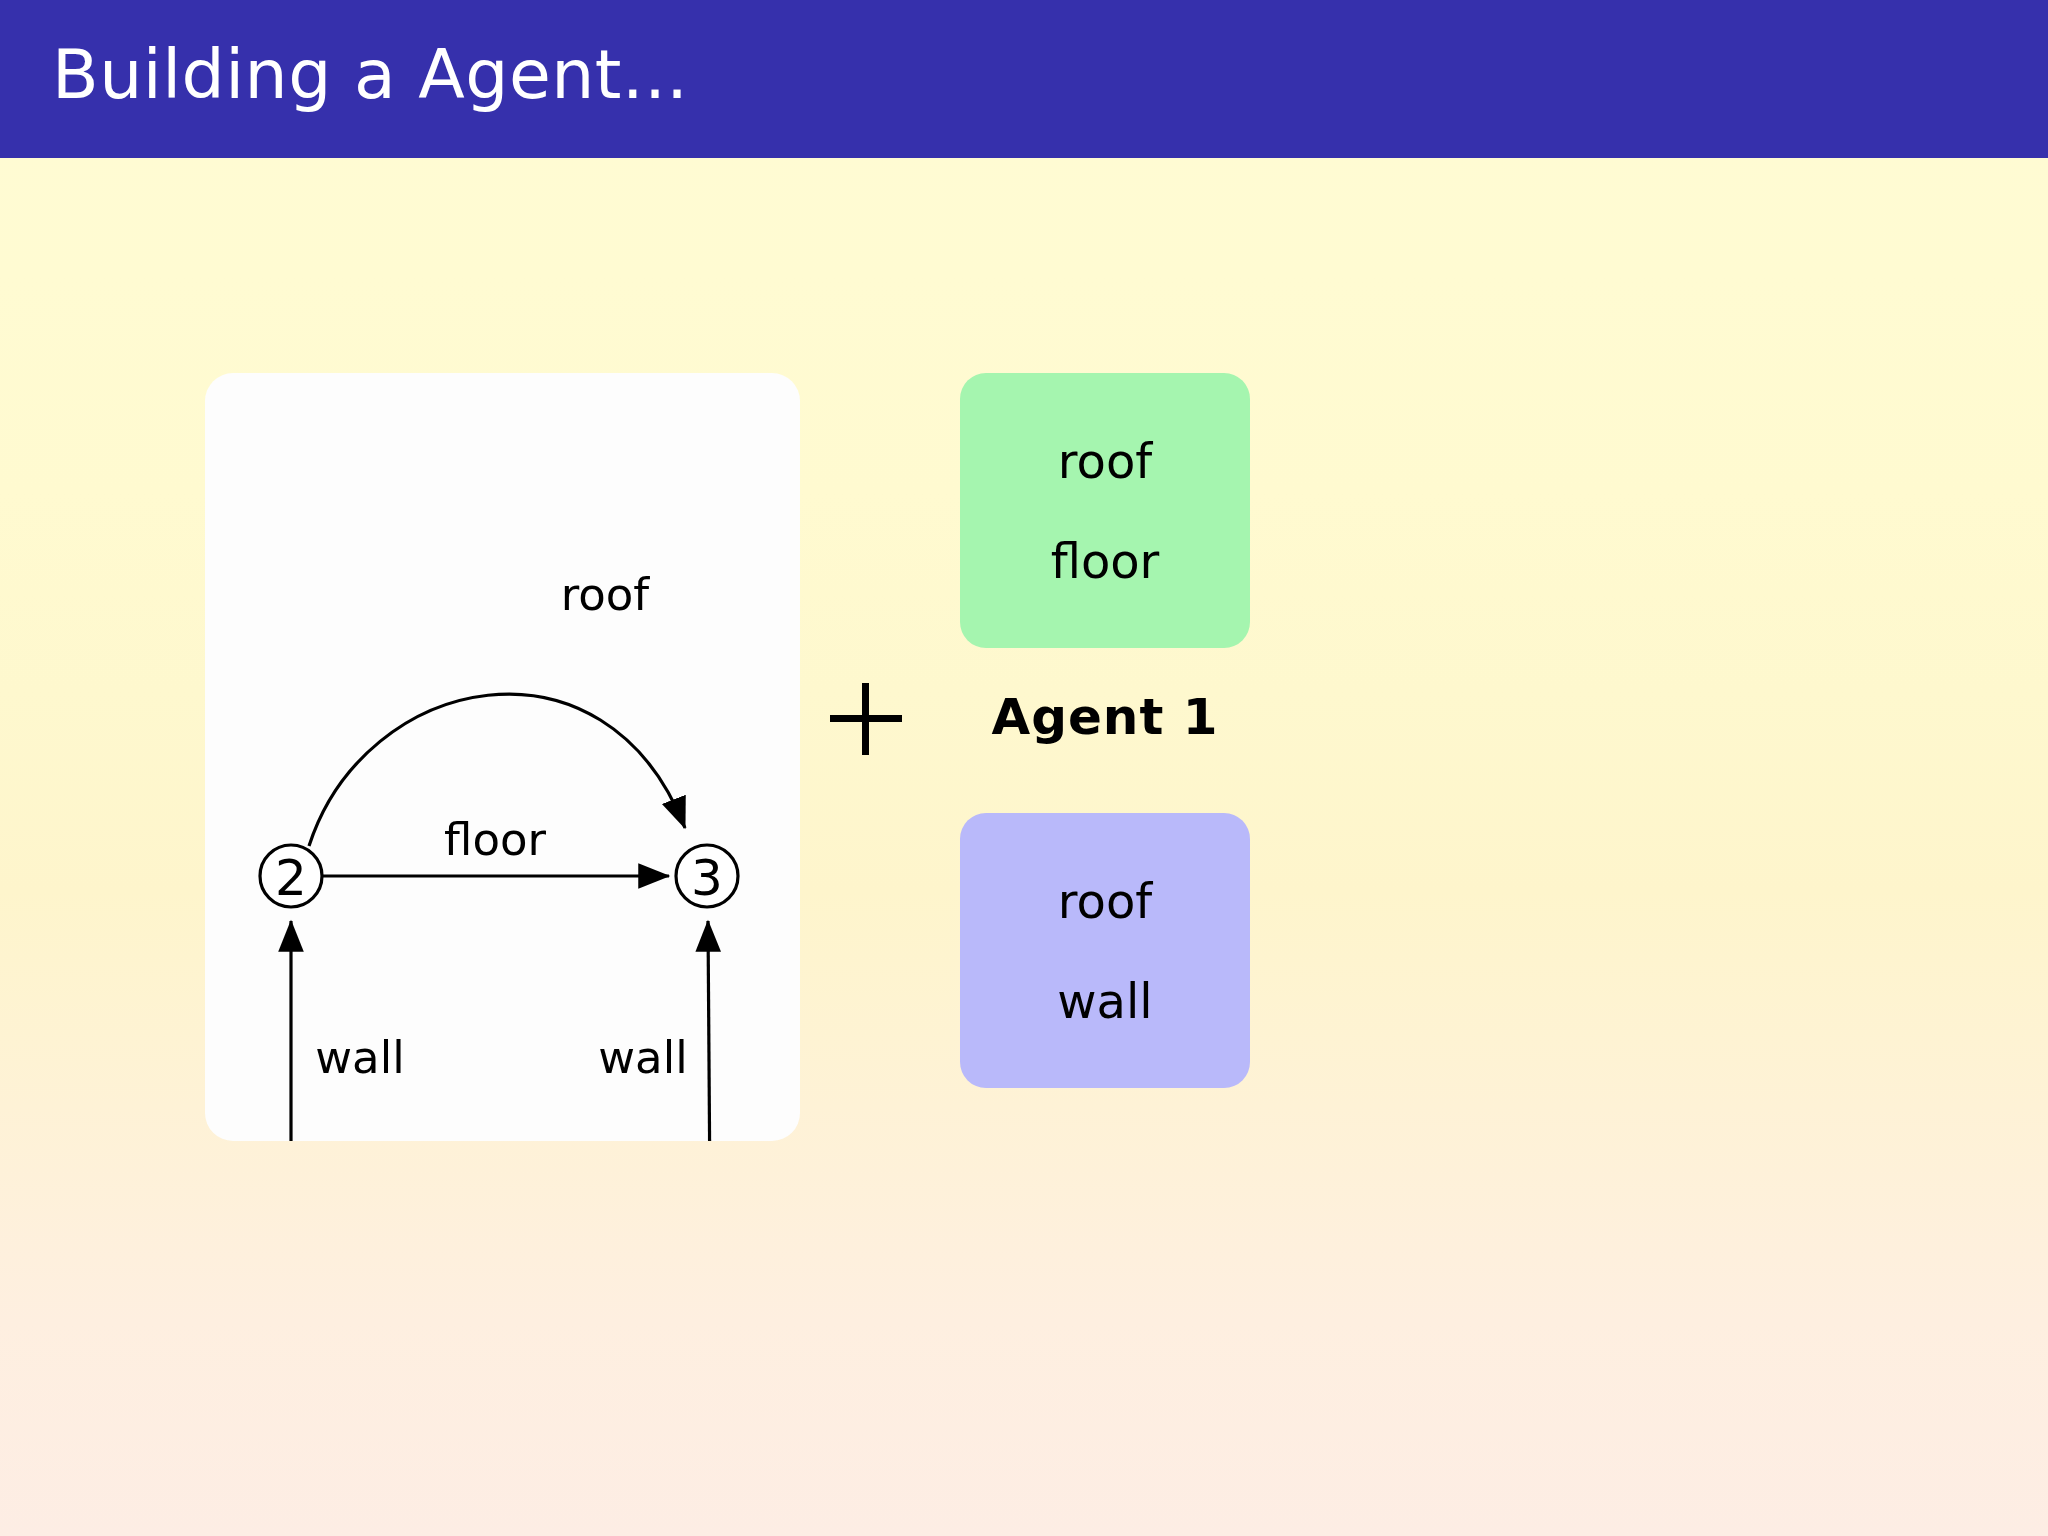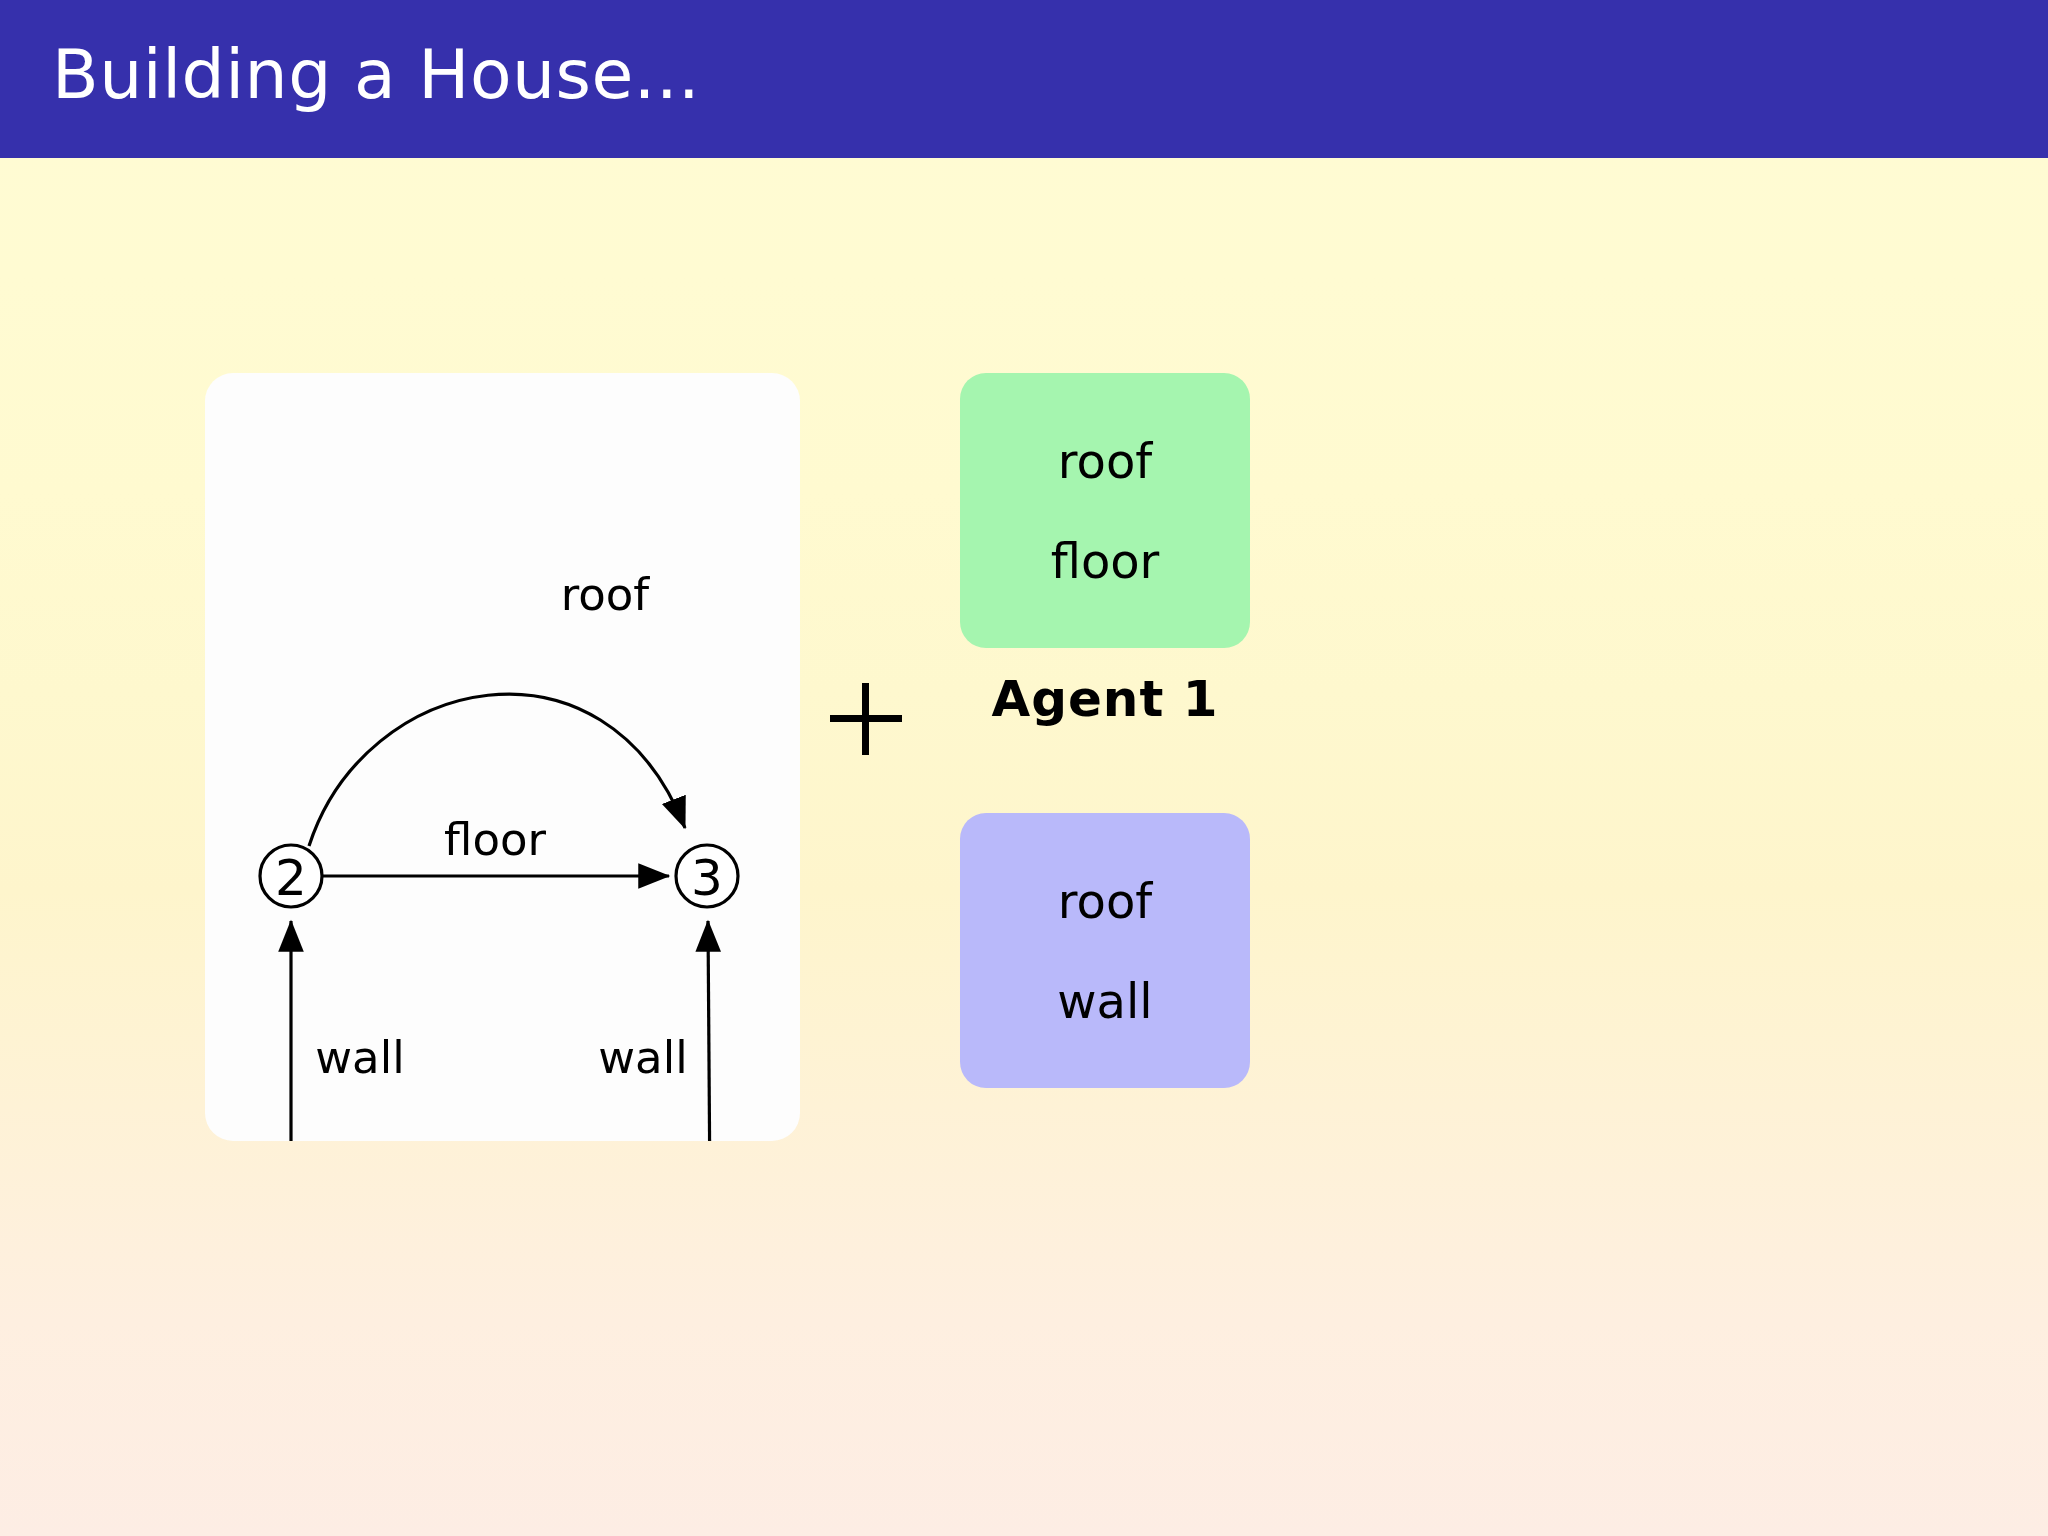--- a/index.html
+++ b/index.html
@@ -169,7 +169,7 @@
 <body>
 
 <div id="header-bar">
-  <div id="slide-title">Building a House...</div>
+  <div id="slide-title">Building a Agent...</div>
 </div>
 
 <div id="content">

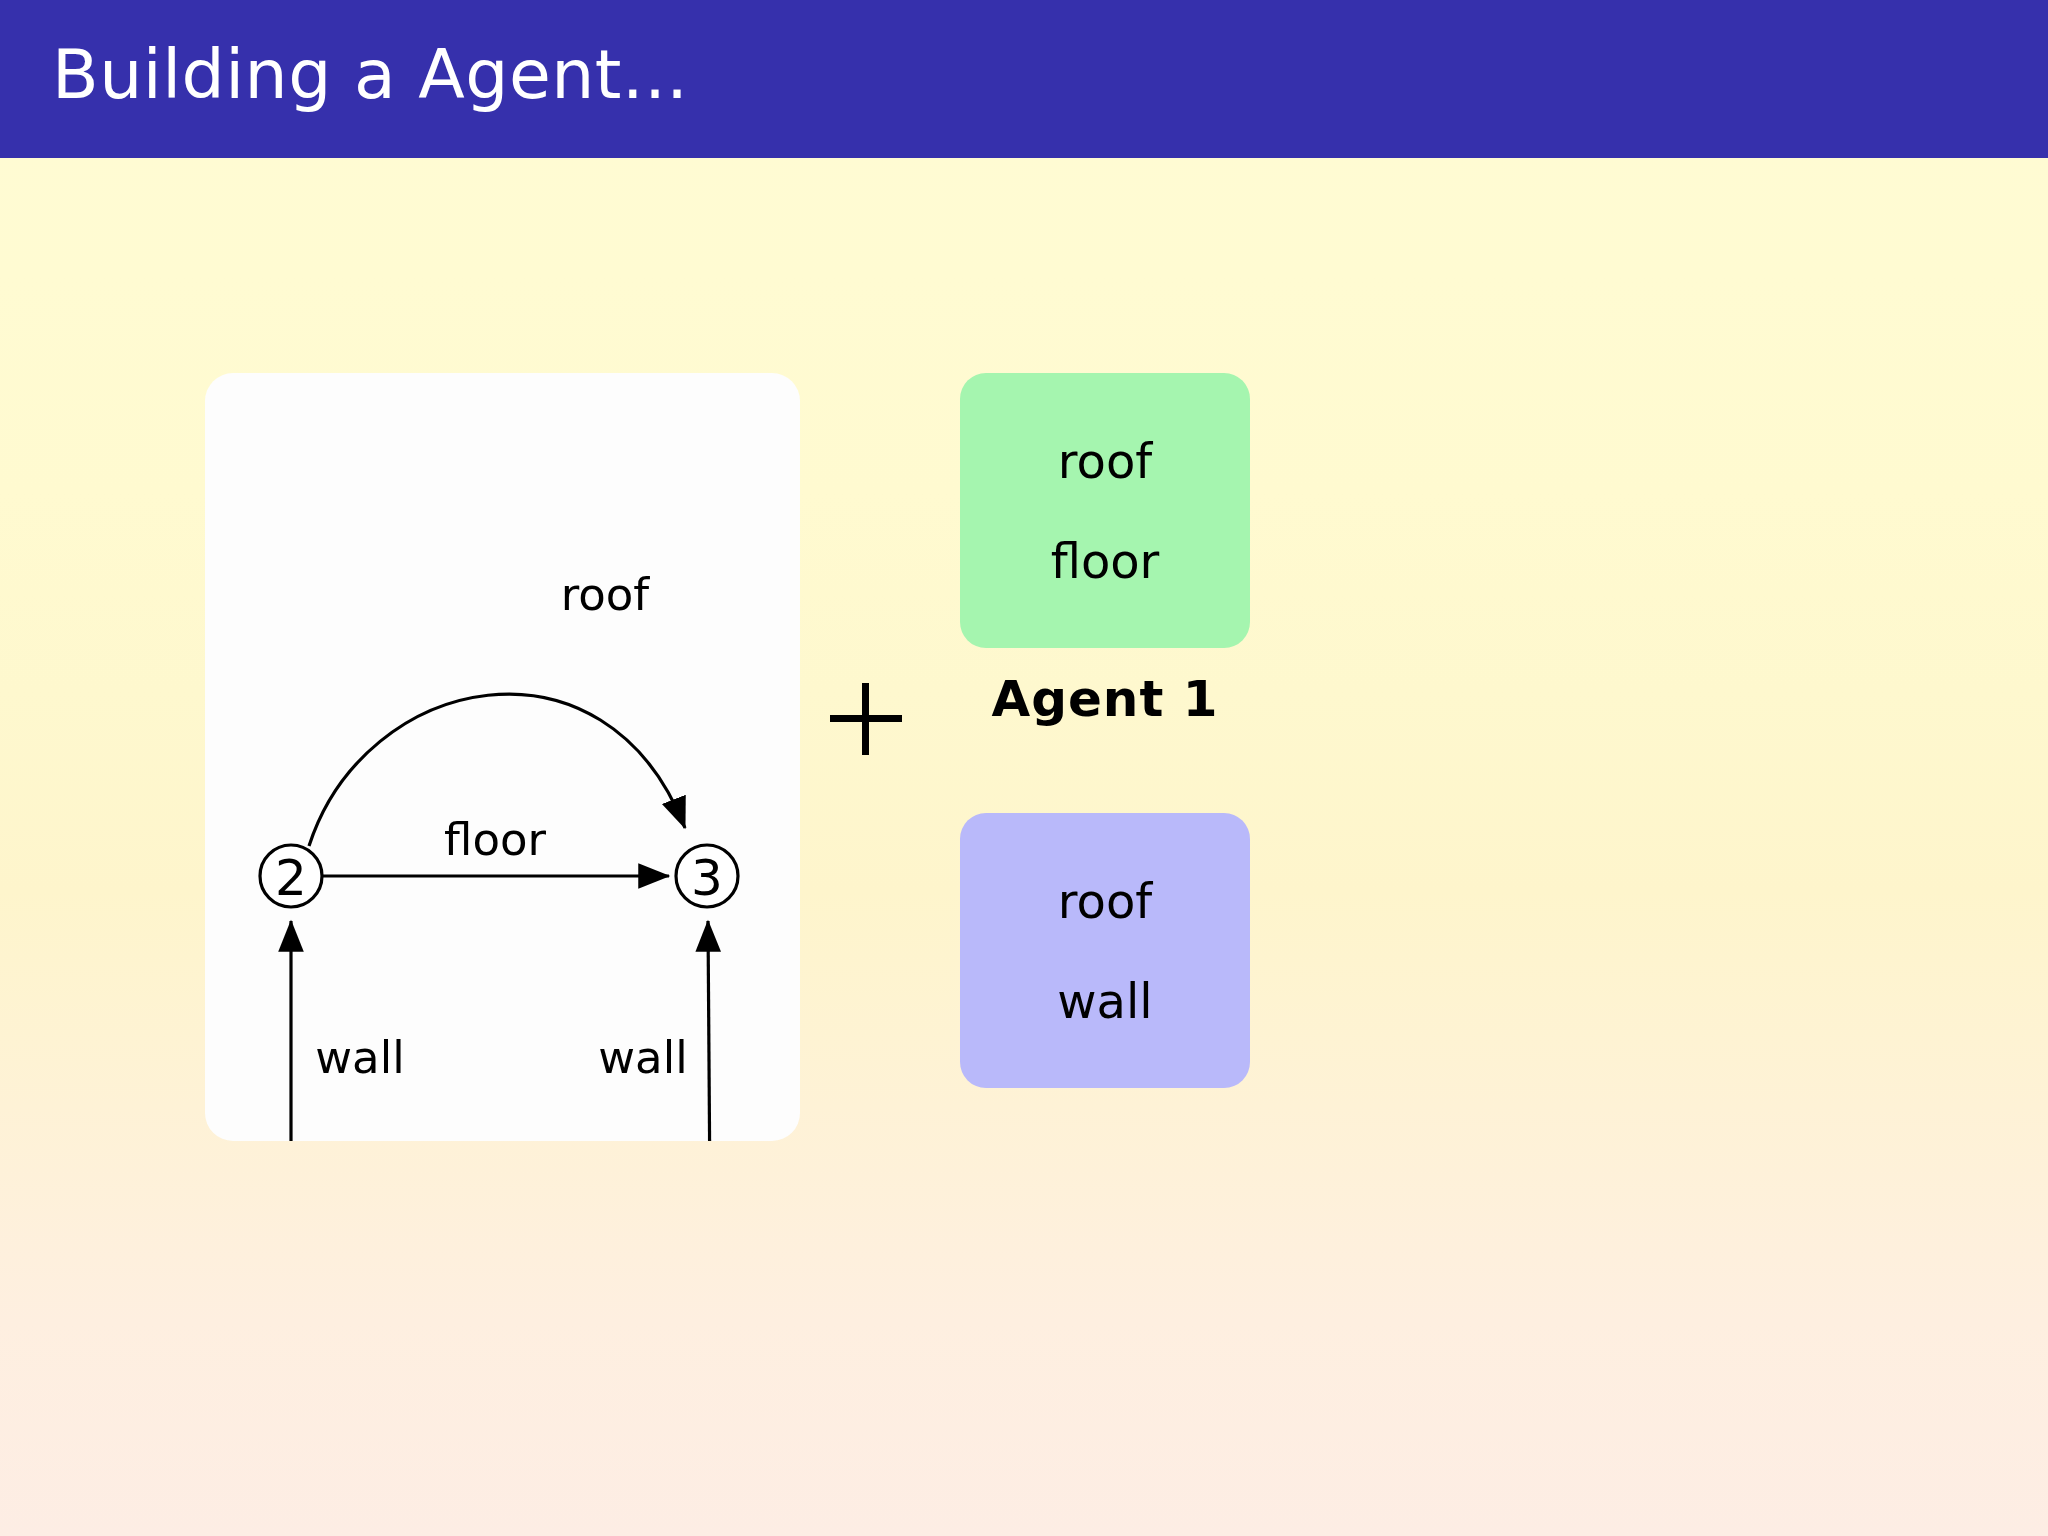--- a/index.html
+++ b/index.html
@@ -161,7 +161,7 @@
     font-size: 50px;
     font-weight: bold;
     color: #000000;
-    margin-top: 22px;
+    margin-top: 40px;
     letter-spacing: 1px;
   }
 </style>

